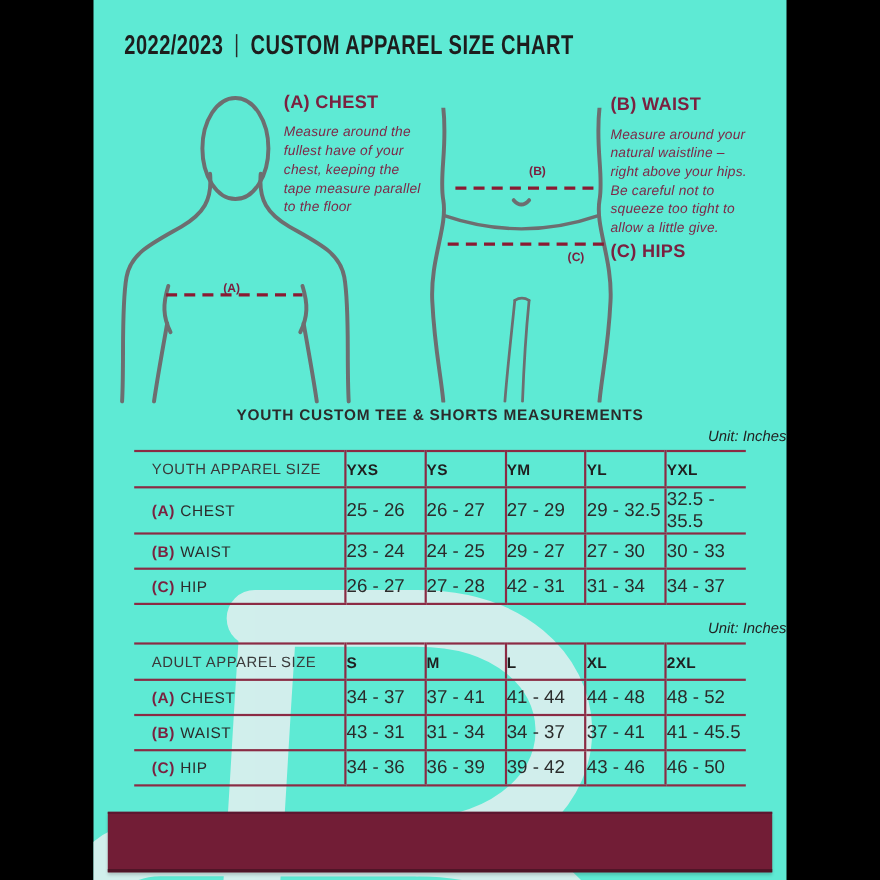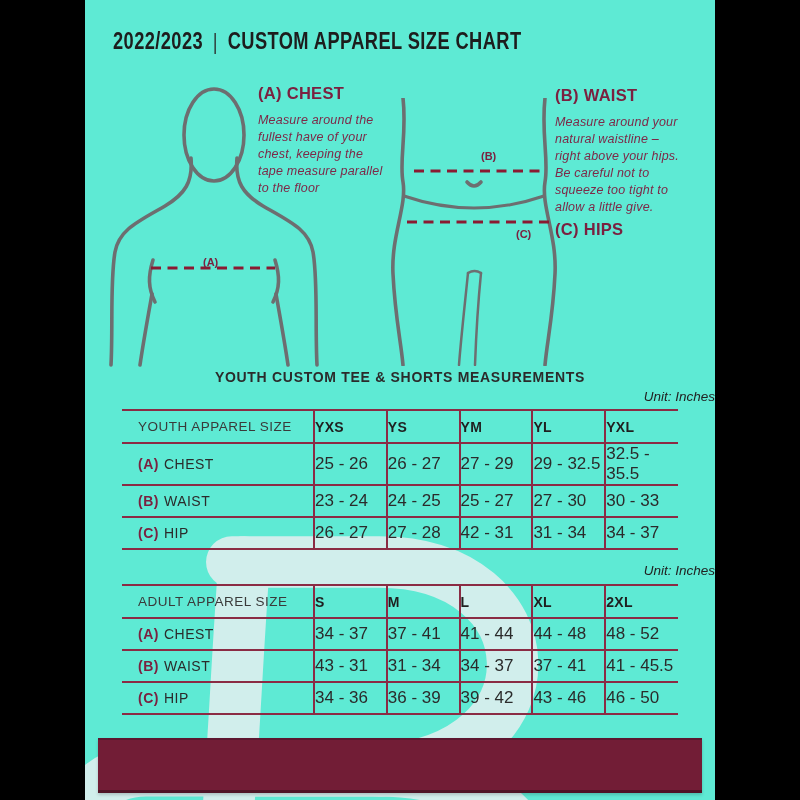--- a/index.html
+++ b/index.html
@@ -145,7 +145,7 @@
           <td class="label-col"><span class="rowkey">(B)</span><span>WAIST</span></td>
           <td class="val">23 - 24</td>
           <td class="val">24 - 25</td>
-          <td class="val">25 - 27</td>
+          <td class="val">29 - 27</td>
           <td class="val">27 - 30</td>
           <td class="val">30 - 33</td>
         </tr>

